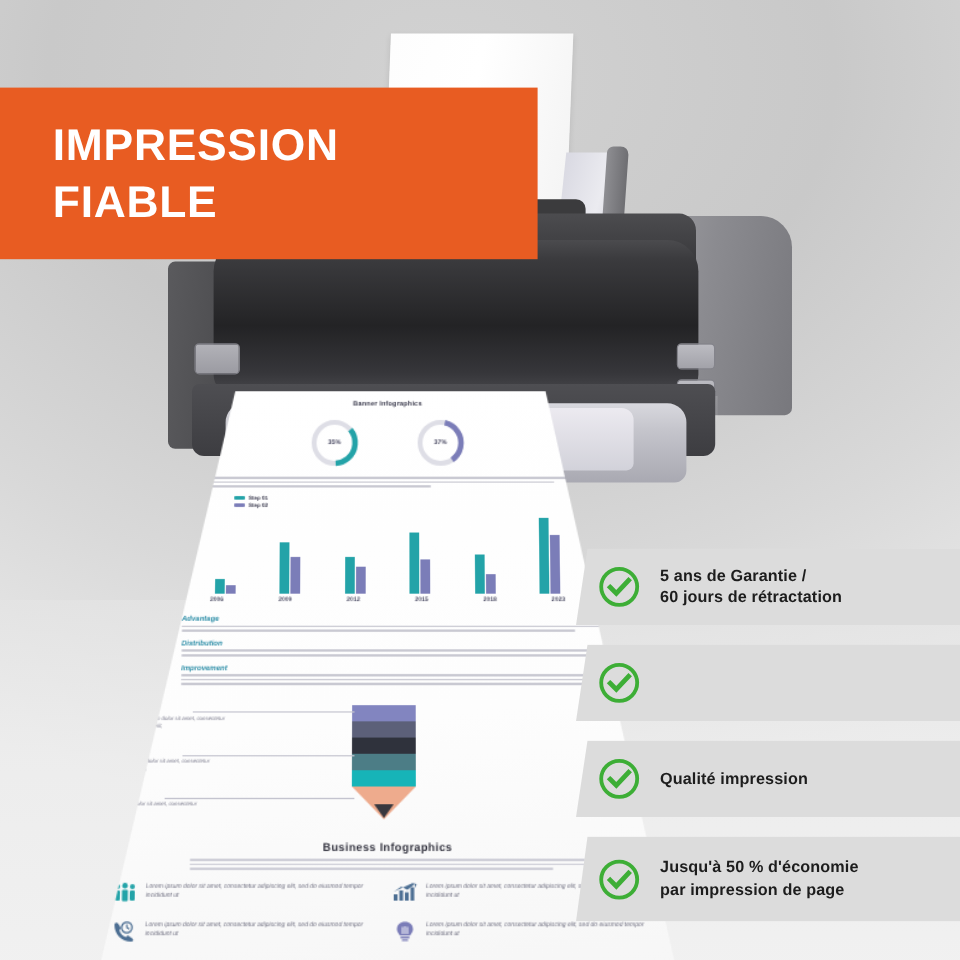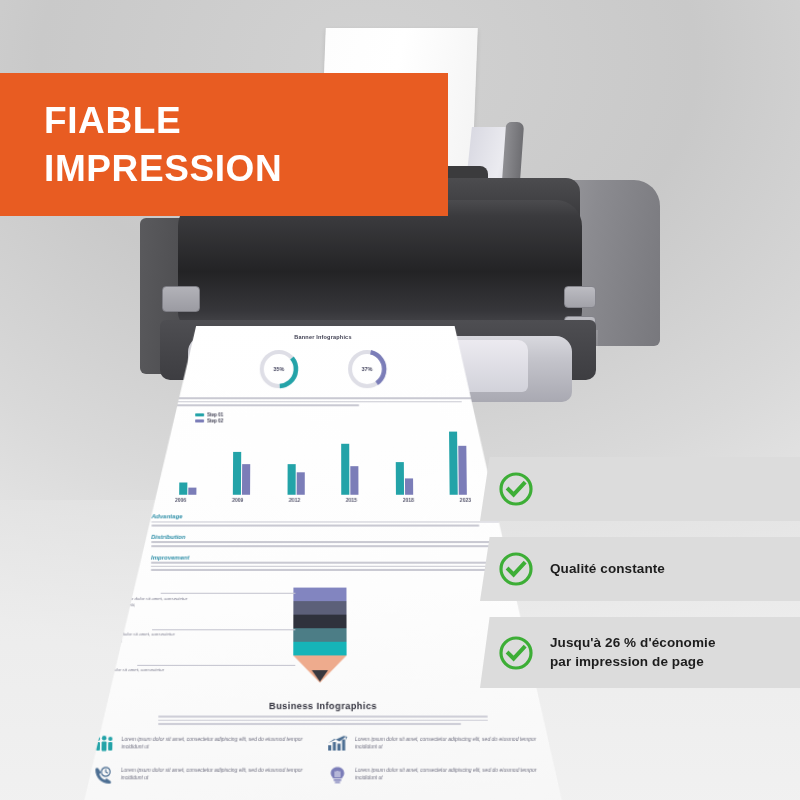--- a/index.html
+++ b/index.html
@@ -488,8 +488,8 @@
   </div>
 
   <div class="banner">
+    <div class="banner-line">IMPRESSION</div>
     <div class="banner-line">FIABLE</div>
-    <div class="banner-line">IMPRESSION</div>
   </div>
 
 </div>

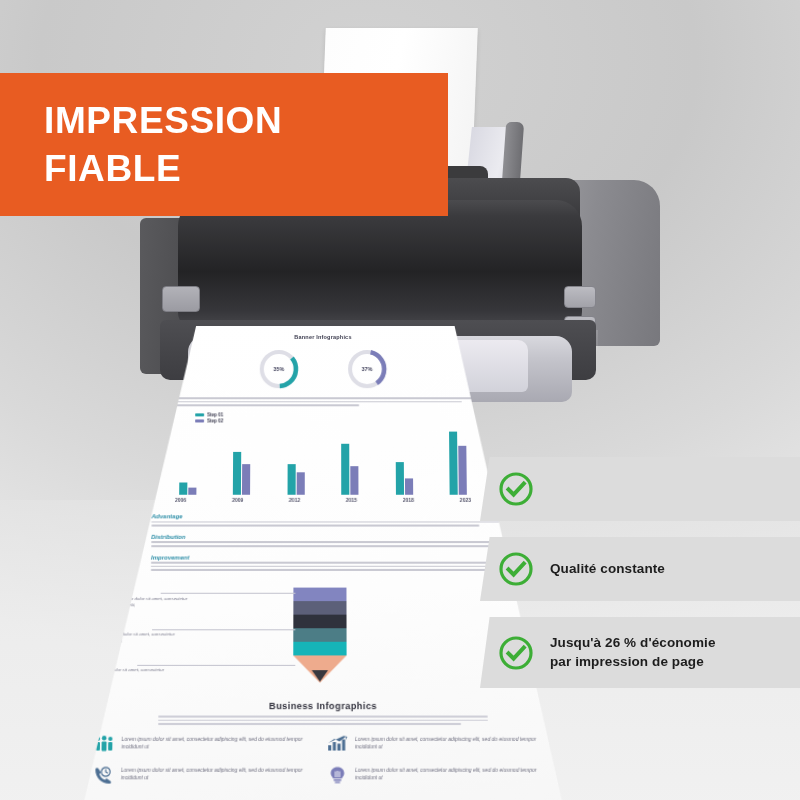--- a/index.html
+++ b/index.html
@@ -455,6 +455,16 @@
   </div>
 
   <div class="features">
+    <div class="feature">
+      <span class="check-icon">
+        <svg width="36" height="36" viewBox="0 0 36 36" aria-hidden="true">
+          <circle cx="18" cy="18" r="15" fill="none" stroke="#3dae36" stroke-width="3.2"></circle>
+          <path d="M10.5 18.4 L15.6 23.5 L25.8 12.6" fill="none" stroke="#3dae36" stroke-width="4" stroke-linecap="square" stroke-linejoin="miter"></path>
+        </svg>
+      </span>
+      <span class="feature-text">5 ans de Garantie /
+60 jours de rétractation</span>
+    </div>
 
     <div class="feature">
       <span class="check-icon">

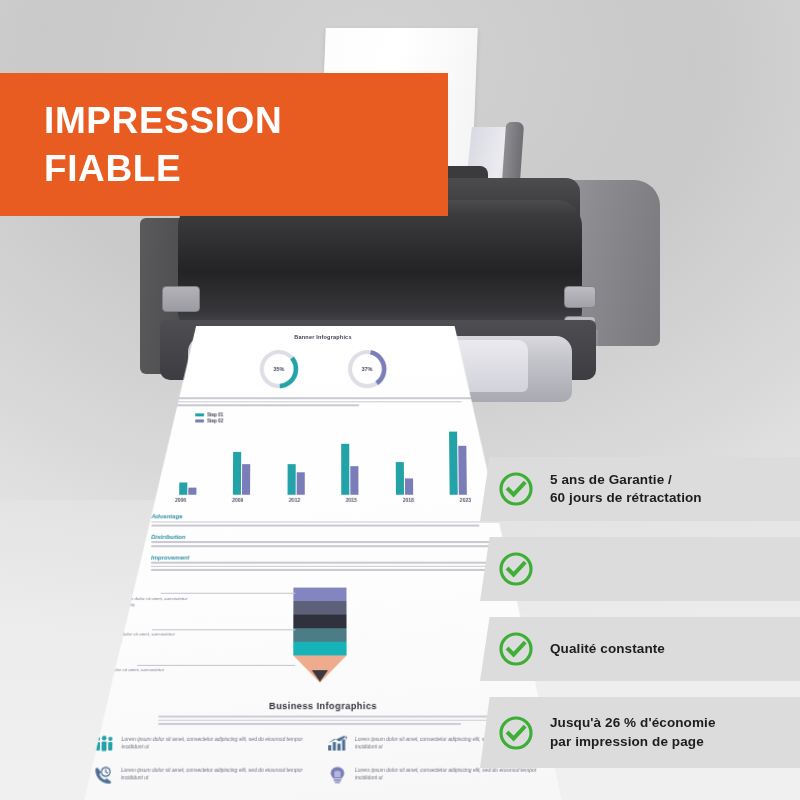--- a/index.html
+++ b/index.html
@@ -482,7 +482,7 @@
           <path d="M10.5 18.4 L15.6 23.5 L25.8 12.6" fill="none" stroke="#3dae36" stroke-width="4" stroke-linecap="square" stroke-linejoin="miter"></path>
         </svg>
       </span>
-      <span class="feature-text">Qualité constante</span>
+      <span class="feature-text">Qualité impression</span>
     </div>
 
     <div class="feature">

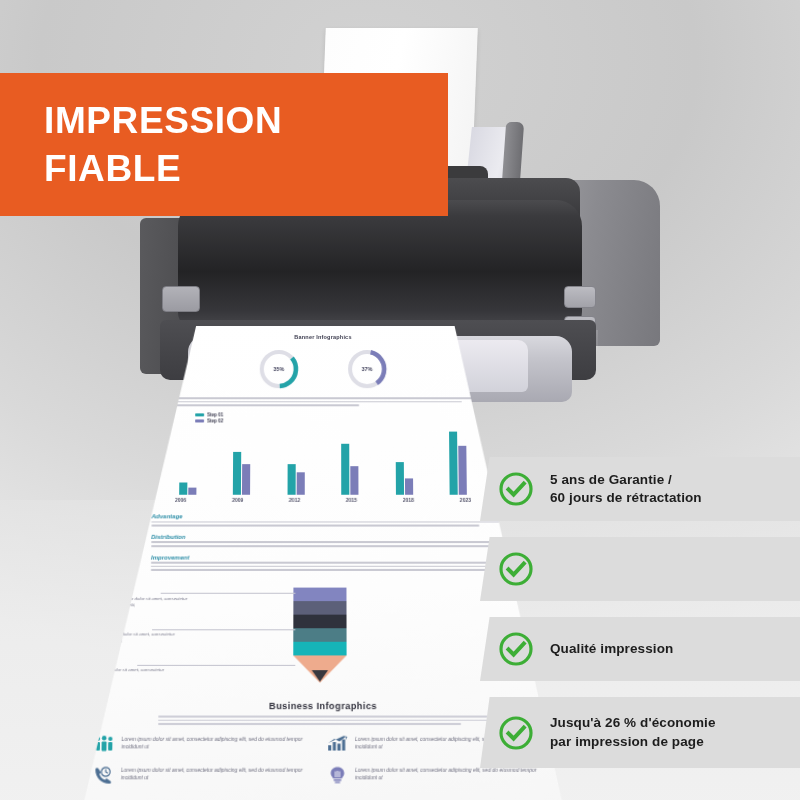--- a/index.html
+++ b/index.html
@@ -492,7 +492,7 @@
           <path d="M10.5 18.4 L15.6 23.5 L25.8 12.6" fill="none" stroke="#3dae36" stroke-width="4" stroke-linecap="square" stroke-linejoin="miter"></path>
         </svg>
       </span>
-      <span class="feature-text">Jusqu'à 26 % d'économie
+      <span class="feature-text">Jusqu'à 50 % d'économie
 par impression de page</span>
     </div>
   </div>

